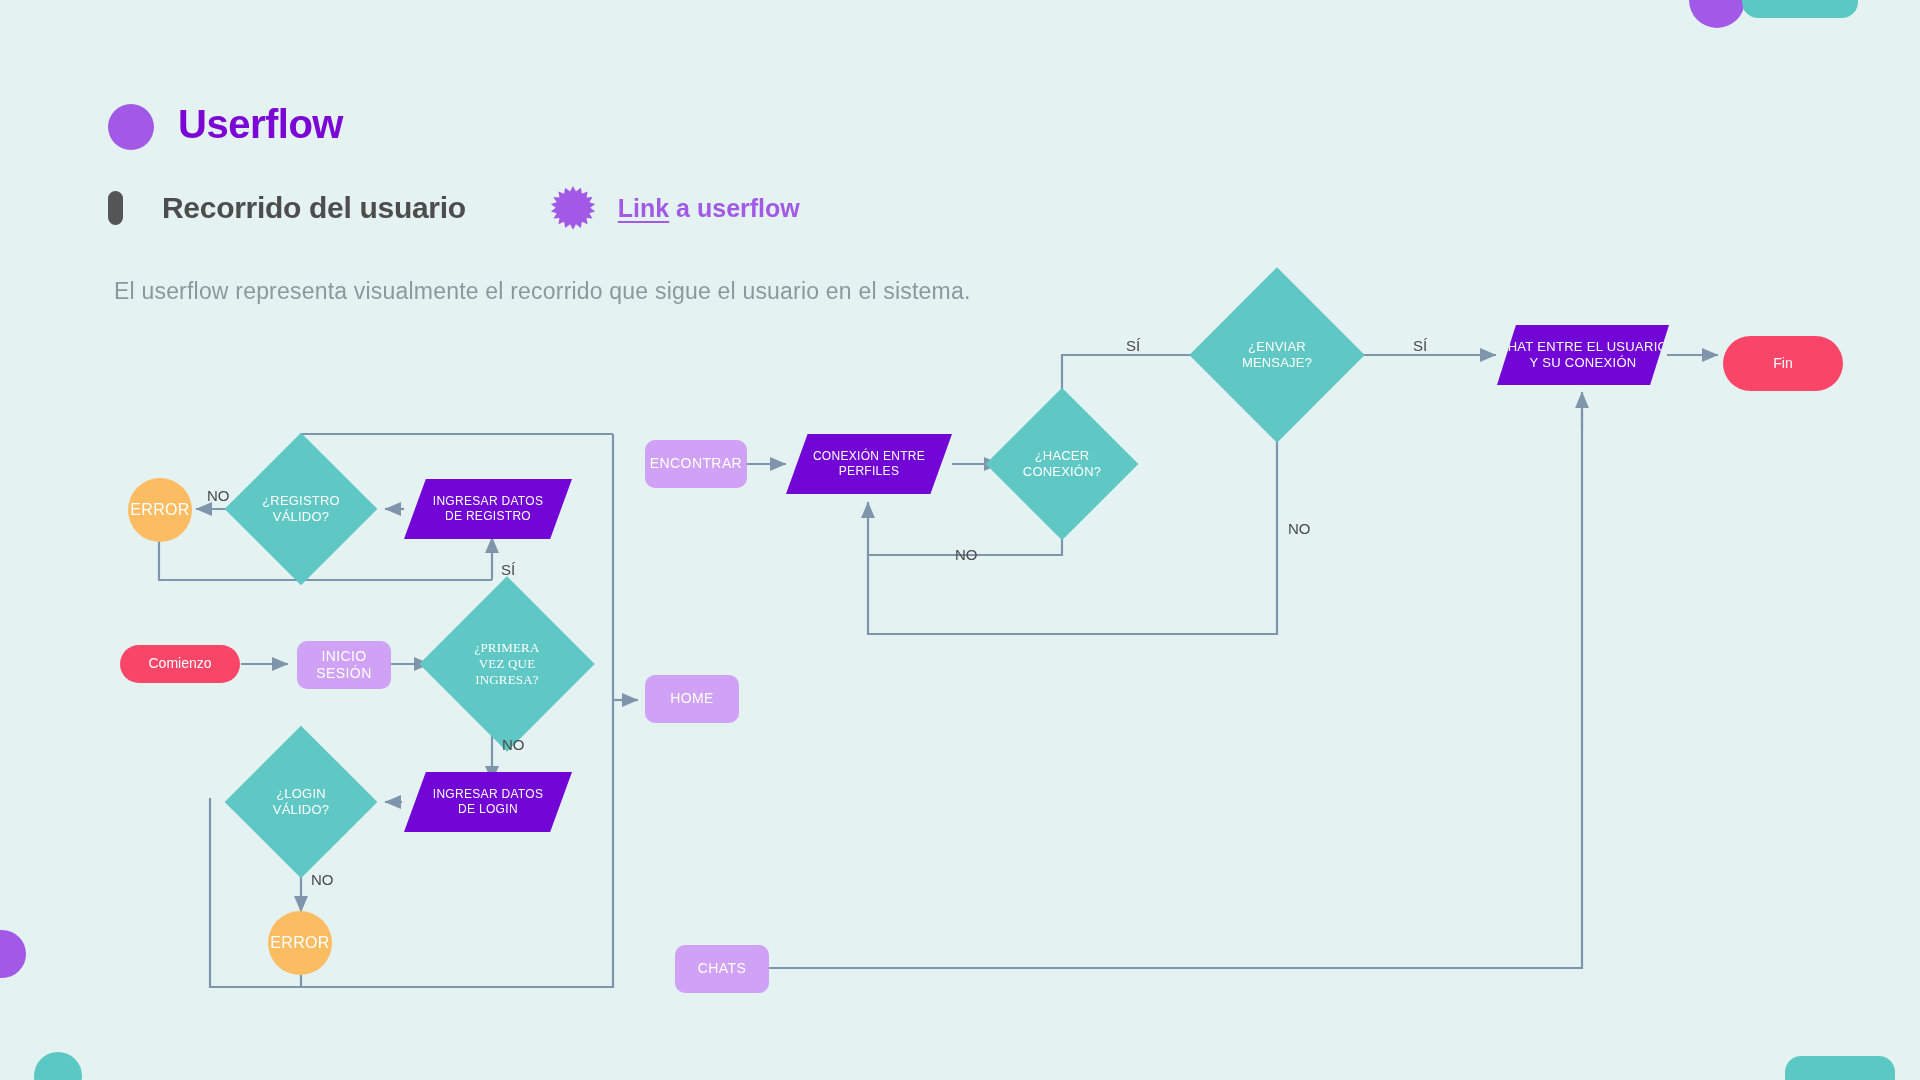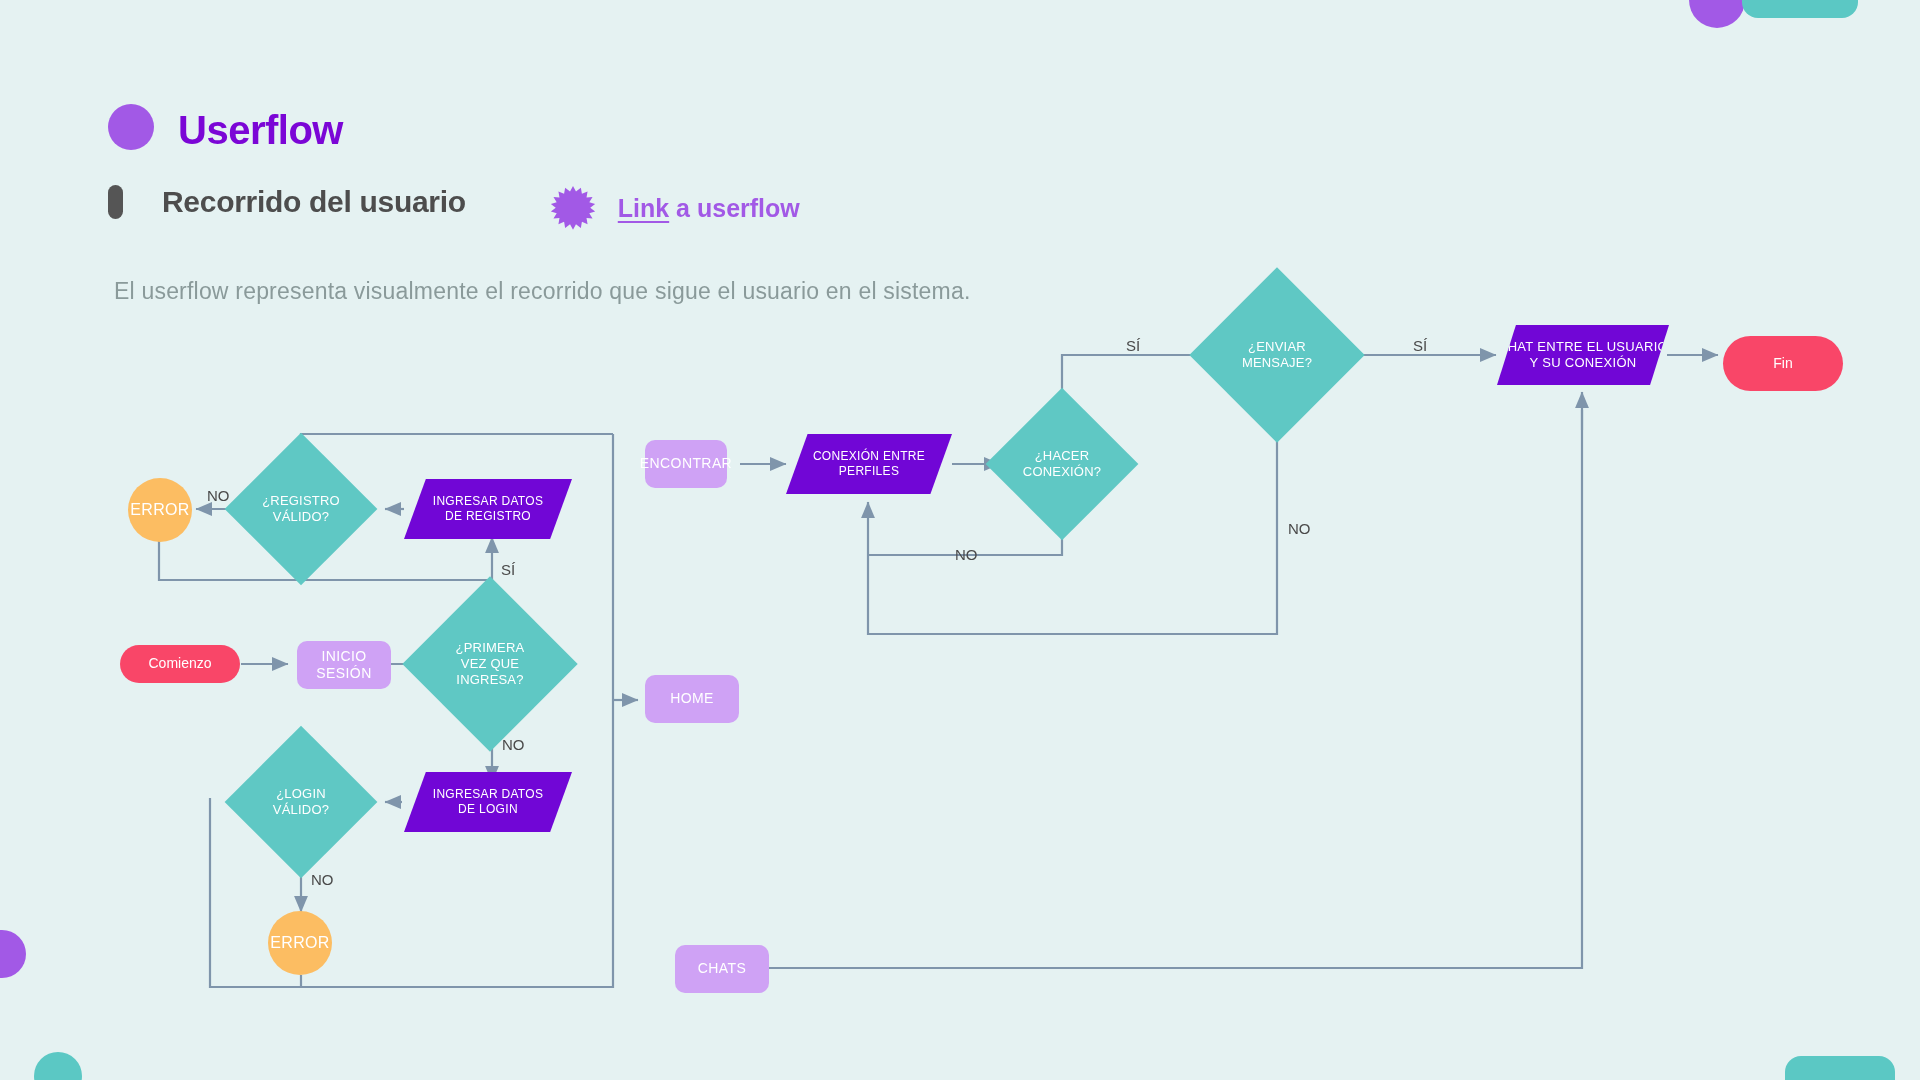--- a/index.html
+++ b/index.html
@@ -21,7 +21,7 @@
 
   
   #header { position: absolute; left: 108px; top: 104px; }
-  .title-row { display: flex; align-items: flex-end; gap: 24px; }
+  .title-row { display: flex; align-items: flex-start; gap: 24px; }
   #title-dot { width: 46px; height: 46px; border-radius: 50%; background: #a259e6; flex: none; }
   #page-title {
     font-size: 40px; font-weight: bold; color: #7b06d6;

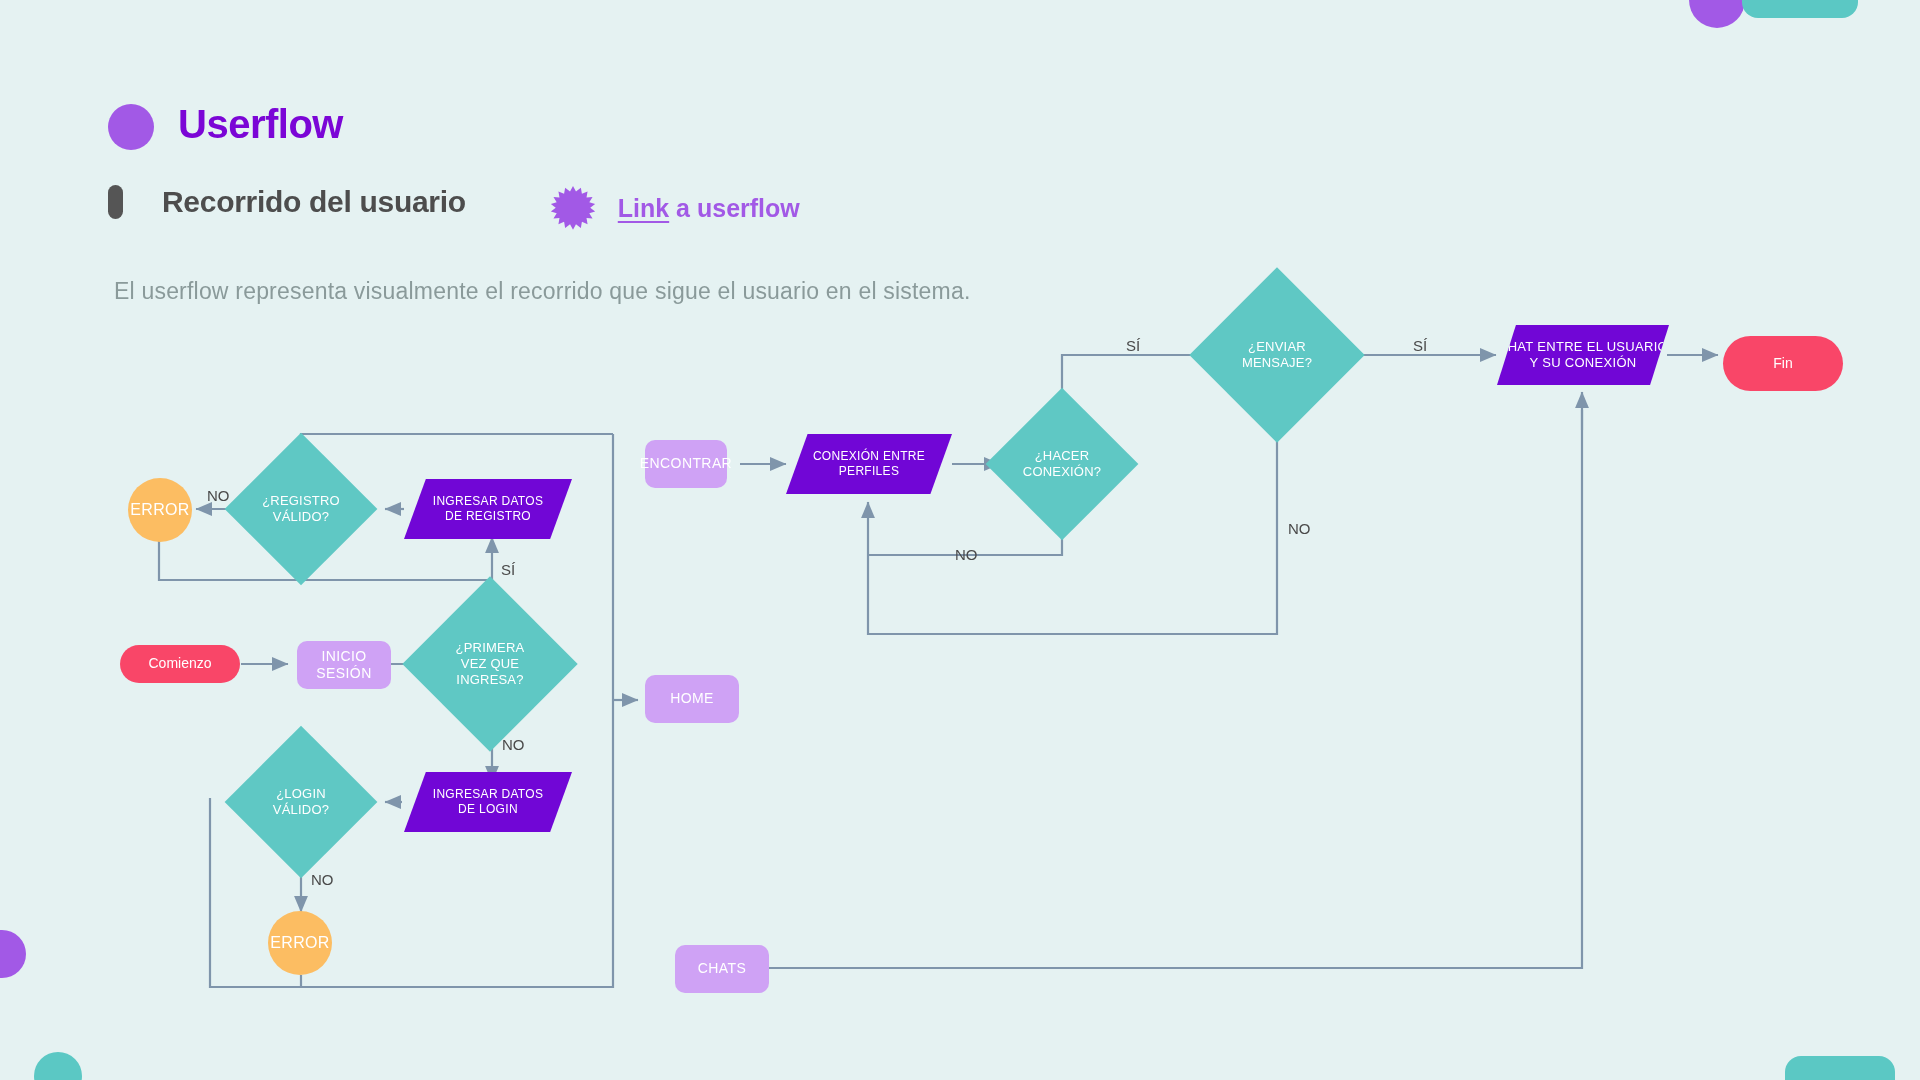--- a/index.html
+++ b/index.html
@@ -27,7 +27,7 @@
     font-size: 40px; font-weight: bold; color: #7b06d6;
     letter-spacing: -0.5px; line-height: 1;
   }
-  .sub-row { display: flex; margin-top: 35px; }
+  .sub-row { display: flex; align-items: center; margin-top: 35px; }
   #sub-bullet { width: 15px; height: 34px; border-radius: 8px; background: #555555; flex: none; }
   #subtitle {
     font-size: 30px; font-weight: bold; color: #4d4d4d;

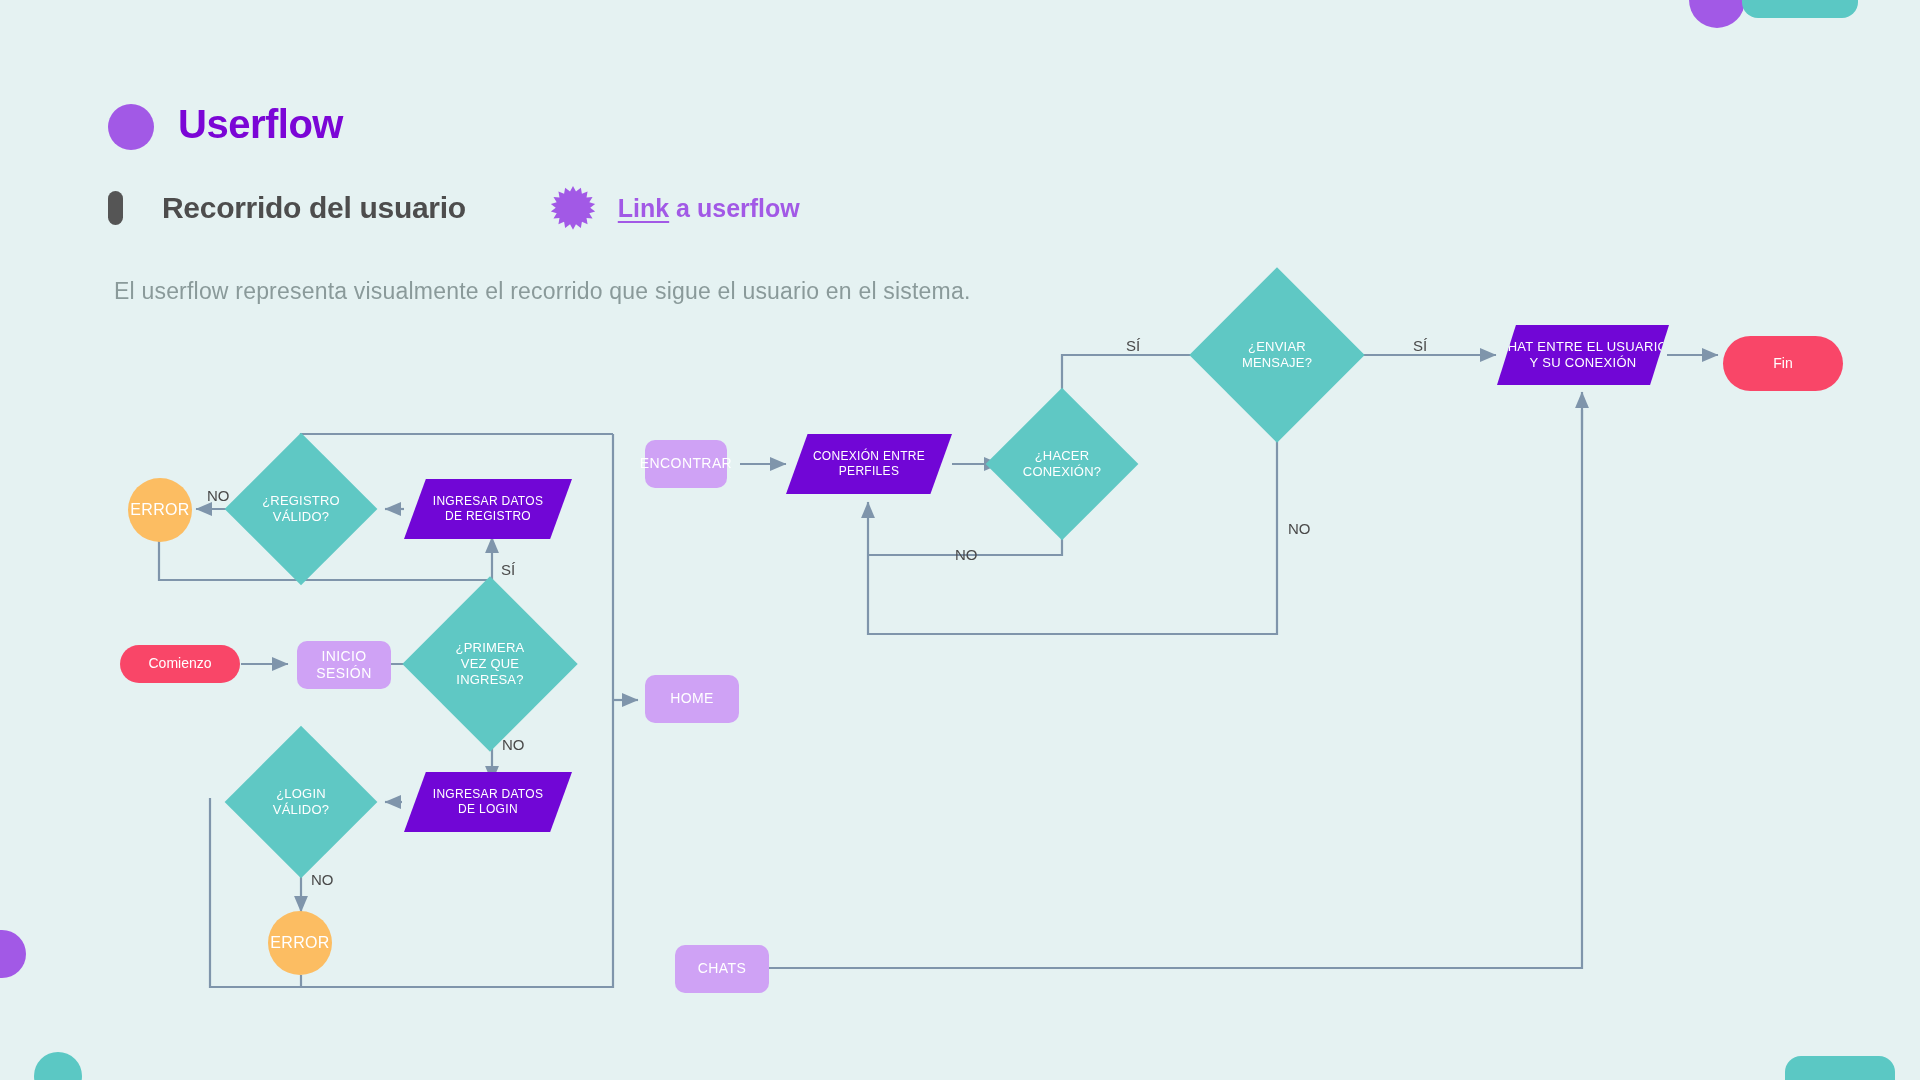--- a/index.html
+++ b/index.html
@@ -212,7 +212,7 @@
       <span>CHATS</span>
     </div>
 
-    <div class="node n-proc" style="left:645px; top:440px; width:82px; height:48px;">
+    <div class="node n-proc" style="left:645px; top:440px; width:102px; height:48px;">
       <span>ENCONTRAR</span>
     </div>
 

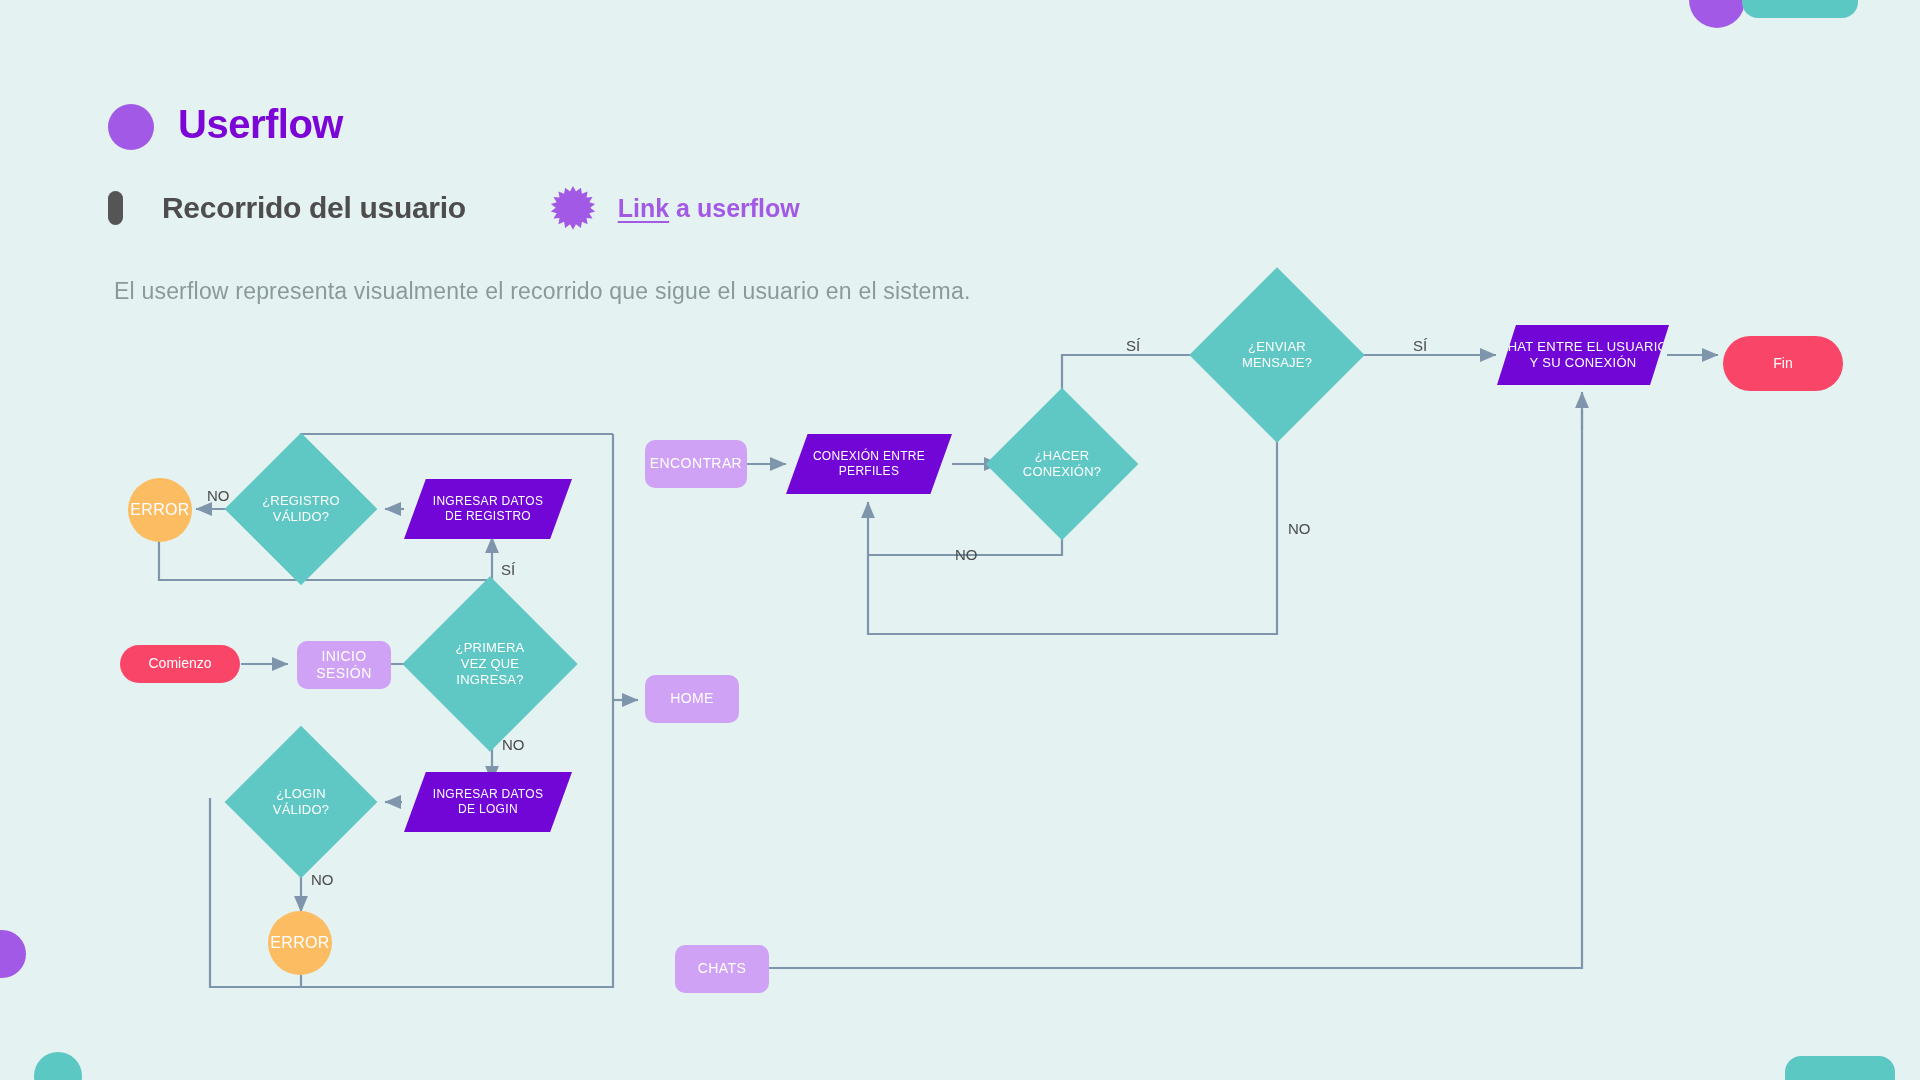--- a/index.html
+++ b/index.html
@@ -157,7 +157,7 @@
       <span>INICIO SESIÓN</span>
     </div>
 
-    <div class="node n-dec" style="left:428px; top:602px; width:124px; height:124px;">
+    <div class="node n-dec" style="left:445px; top:602px; width:124px; height:124px;font-family:Liberation Serif, serif;">
       <div class="dia"></div>
       <div class="lab">
         <span>¿PRIMERA</span><br>

